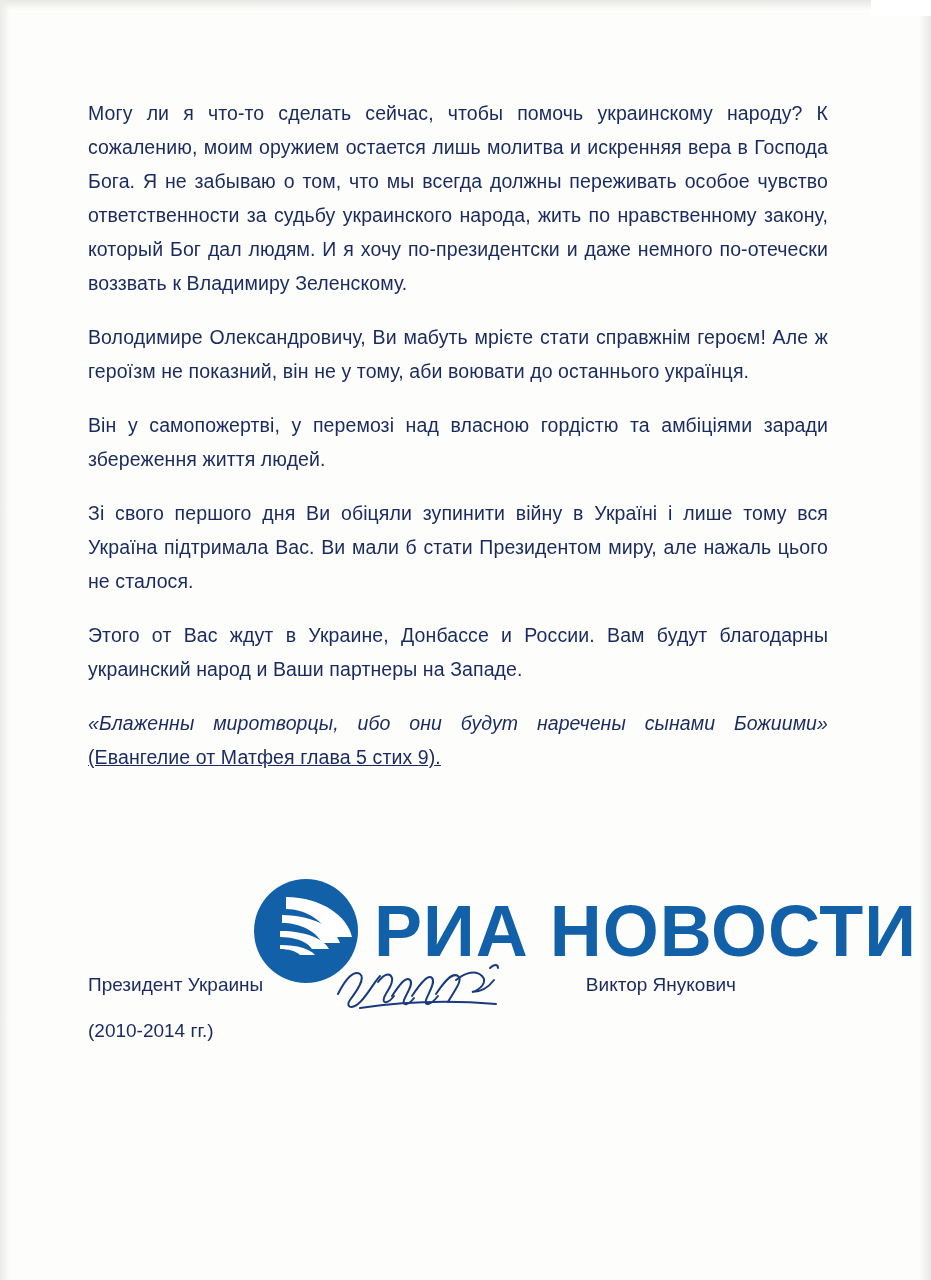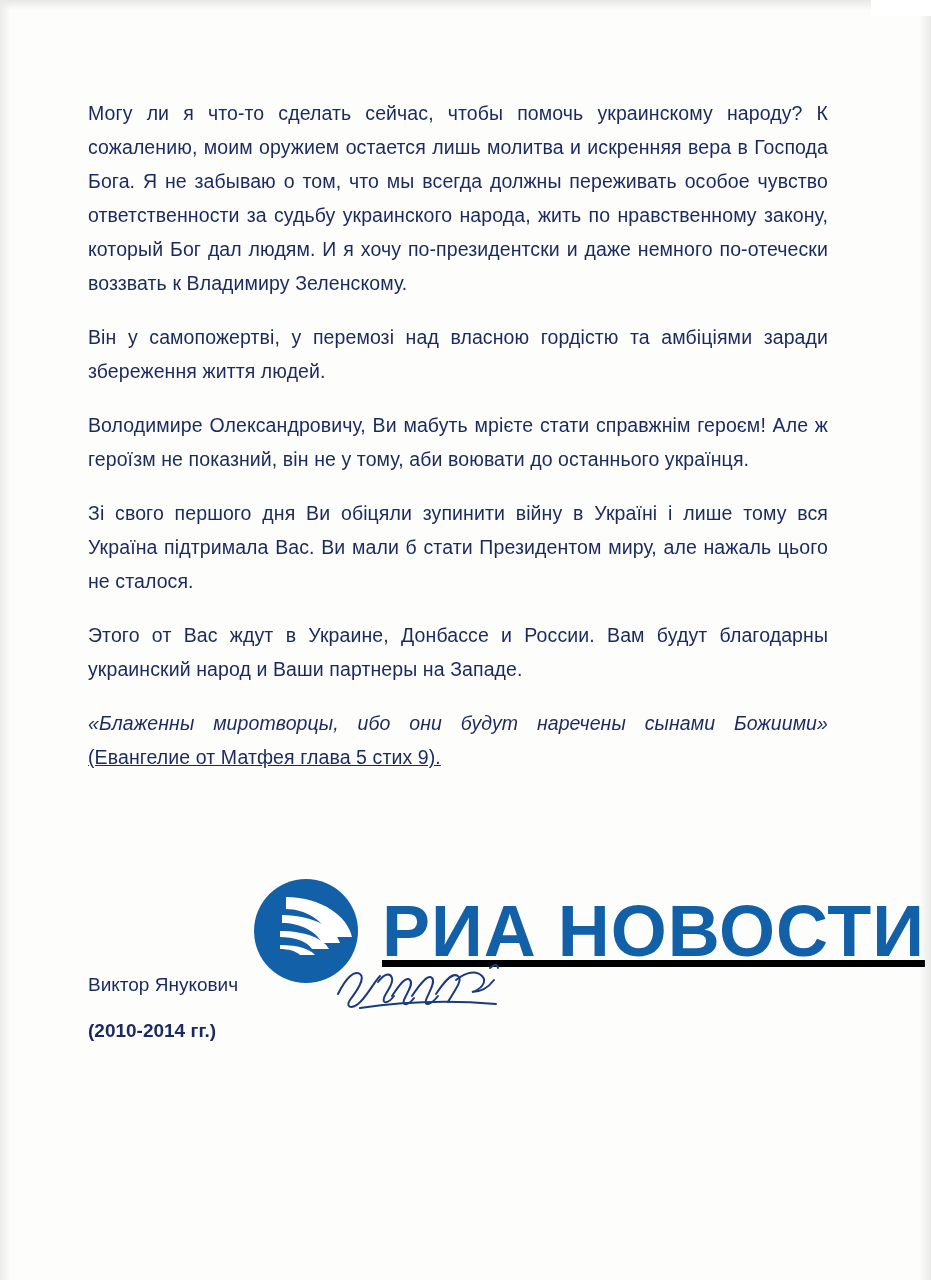--- a/index.html
+++ b/index.html
@@ -151,8 +151,8 @@
 
   <div class="page-inner">
     <p class="para">Могу ли я что-то сделать сейчас, чтобы помочь украинскому народу? К сожалению, моим оружием остается лишь молитва и искренняя вера в Господа Бога. Я не забываю о том, что мы всегда должны переживать особое чувство ответственности за судьбу украинского народа, жить по нравственному закону, который Бог дал людям.  И я хочу по-президентски и даже немного по-отечески воззвать к Владимиру Зеленскому.</p>
+    <p class="para">Володимире Олександровичу, Ви мабуть мрієте стати справжнім героєм! Але ж героїзм не показний, він не у тому, аби воювати до останнього українця.</p>
     <p class="para">Він у самопожертві, у перемозі над власною гордістю та амбіціями заради збереження життя людей.</p>
-    <p class="para">Володимире Олександровичу, Ви мабуть мрієте стати справжнім героєм! Але ж героїзм не показний, він не у тому, аби воювати до останнього українця.</p>
     <p class="para">Зі свого першого дня Ви обіцяли зупинити війну в Україні і лише тому вся Україна підтримала Вас. Ви мали б стати Президентом миру, але нажаль цього не сталося.</p>
     <p class="para">Этого от Вас ждут в Украине, Донбассе и России. Вам будут благодарны украинский народ и Ваши партнеры на Западе.</p>
     <p class="para italic"><span>«Блаженны миротворцы, ибо они будут наречены сынами Божиими»</span><span class="normal"> (Евангелие от Матфея глава 5 стих 9).</span></p>

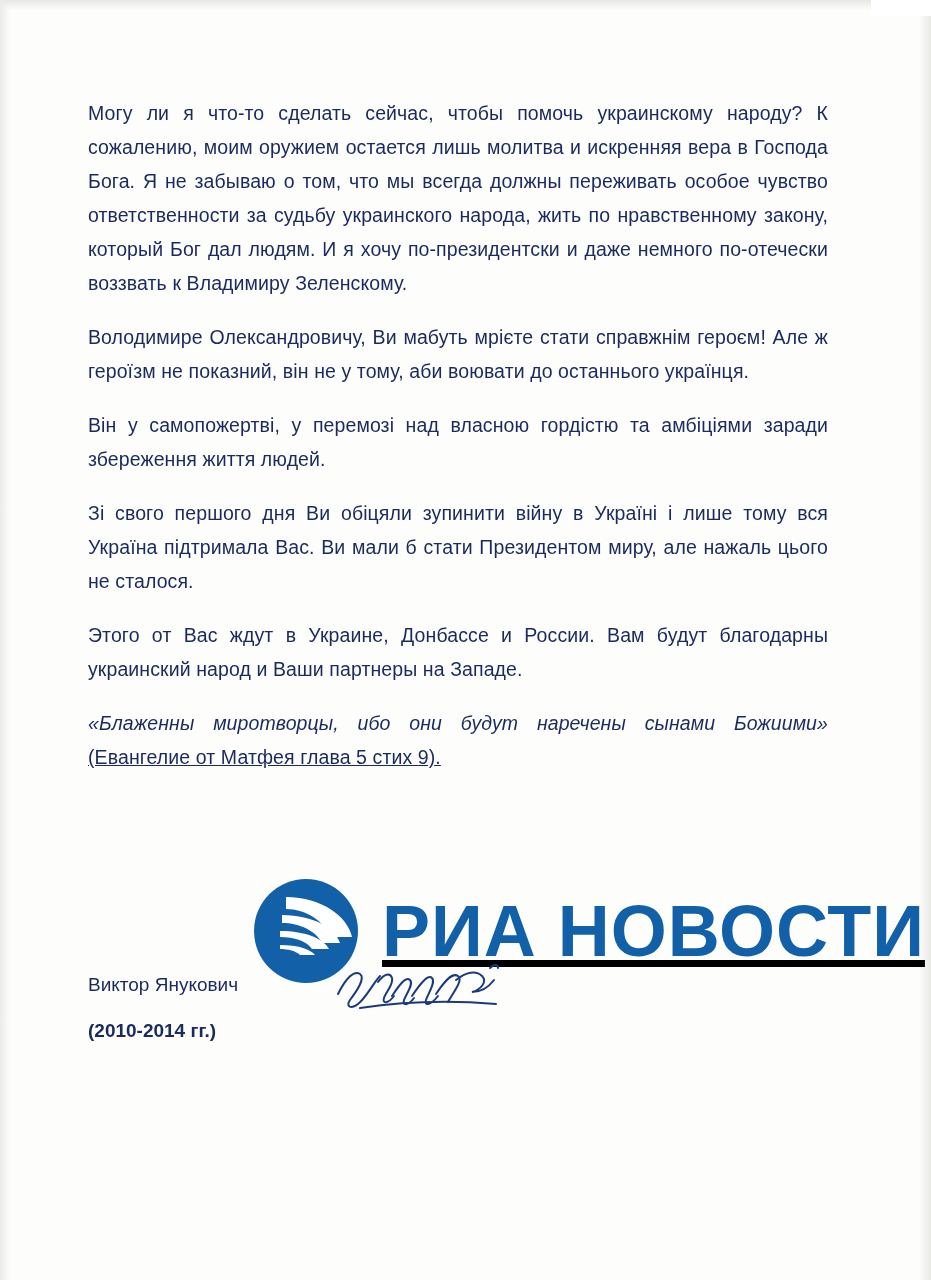--- a/index.html
+++ b/index.html
@@ -89,8 +89,7 @@
     height: 110px;
     display: flex;
     align-items: center;
-    gap: 22px;
-    text-decoration: underline;
+    gap: 14px;
   }
   .wm-globe {
     width: 108px;

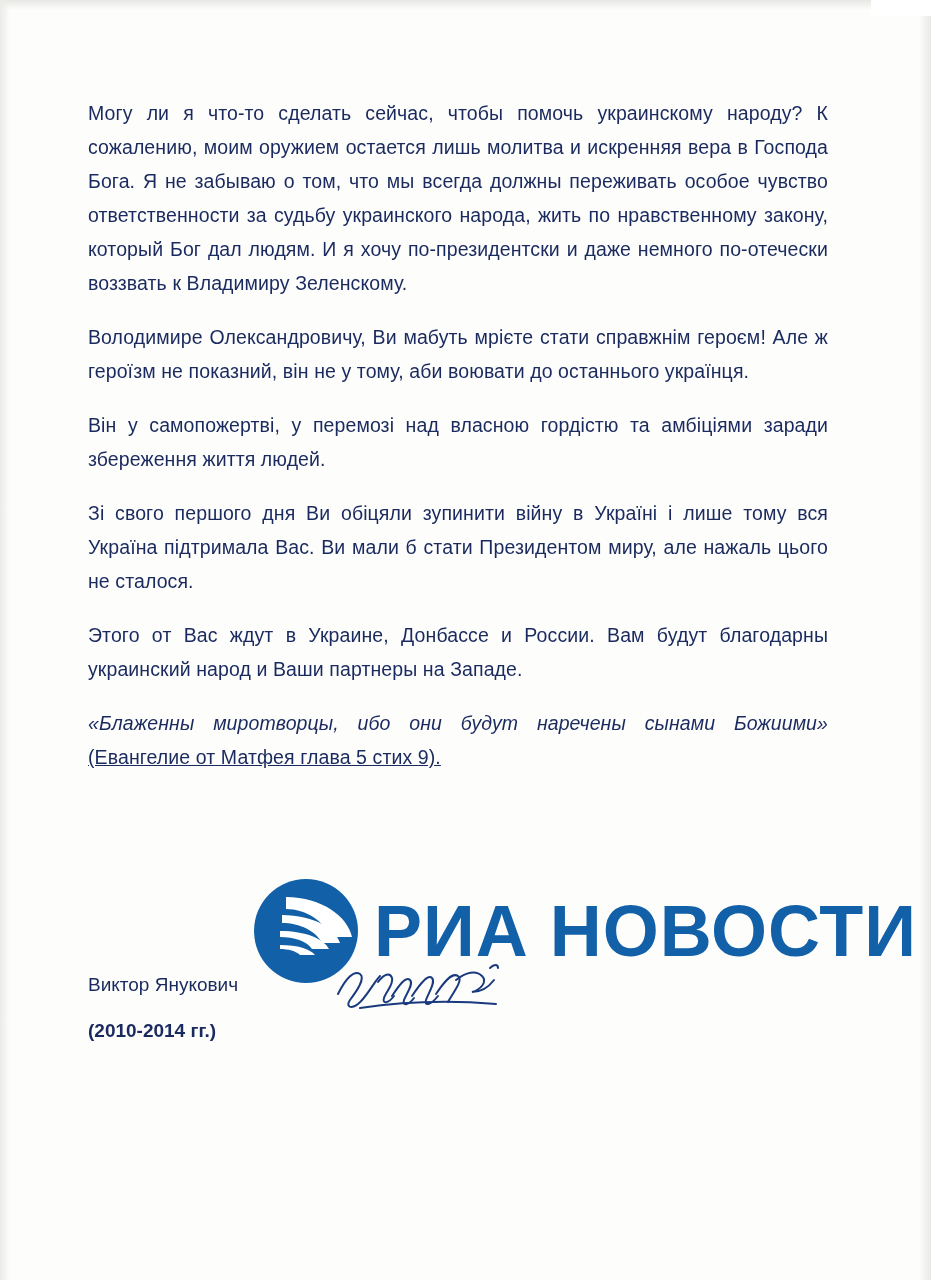--- a/index.html
+++ b/index.html
@@ -183,6 +183,7 @@
 
   <div class="signature-block">
     <div class="sig-row">
+      <div class="sig-left">Президент Украины</div>
       <div class="sig-right">Виктор Янукович</div>
     </div>
     <div class="sig-years">(2010-2014 гг.)</div>

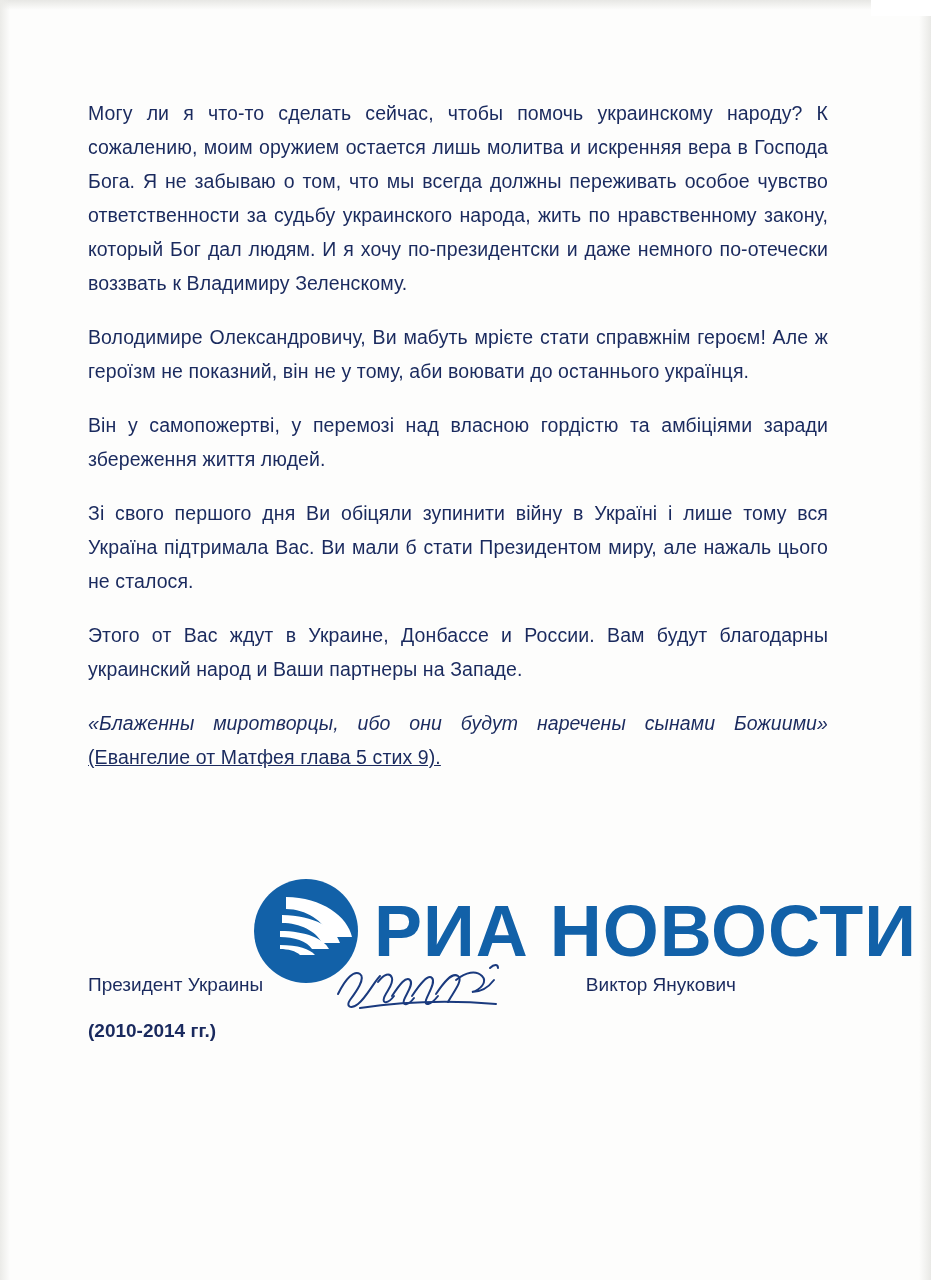--- a/index.html
+++ b/index.html
@@ -69,7 +69,6 @@
   }
   .sig-years {
     margin-top: 12px;
-    font-weight: bold;
   }
   
   .handwriting {

